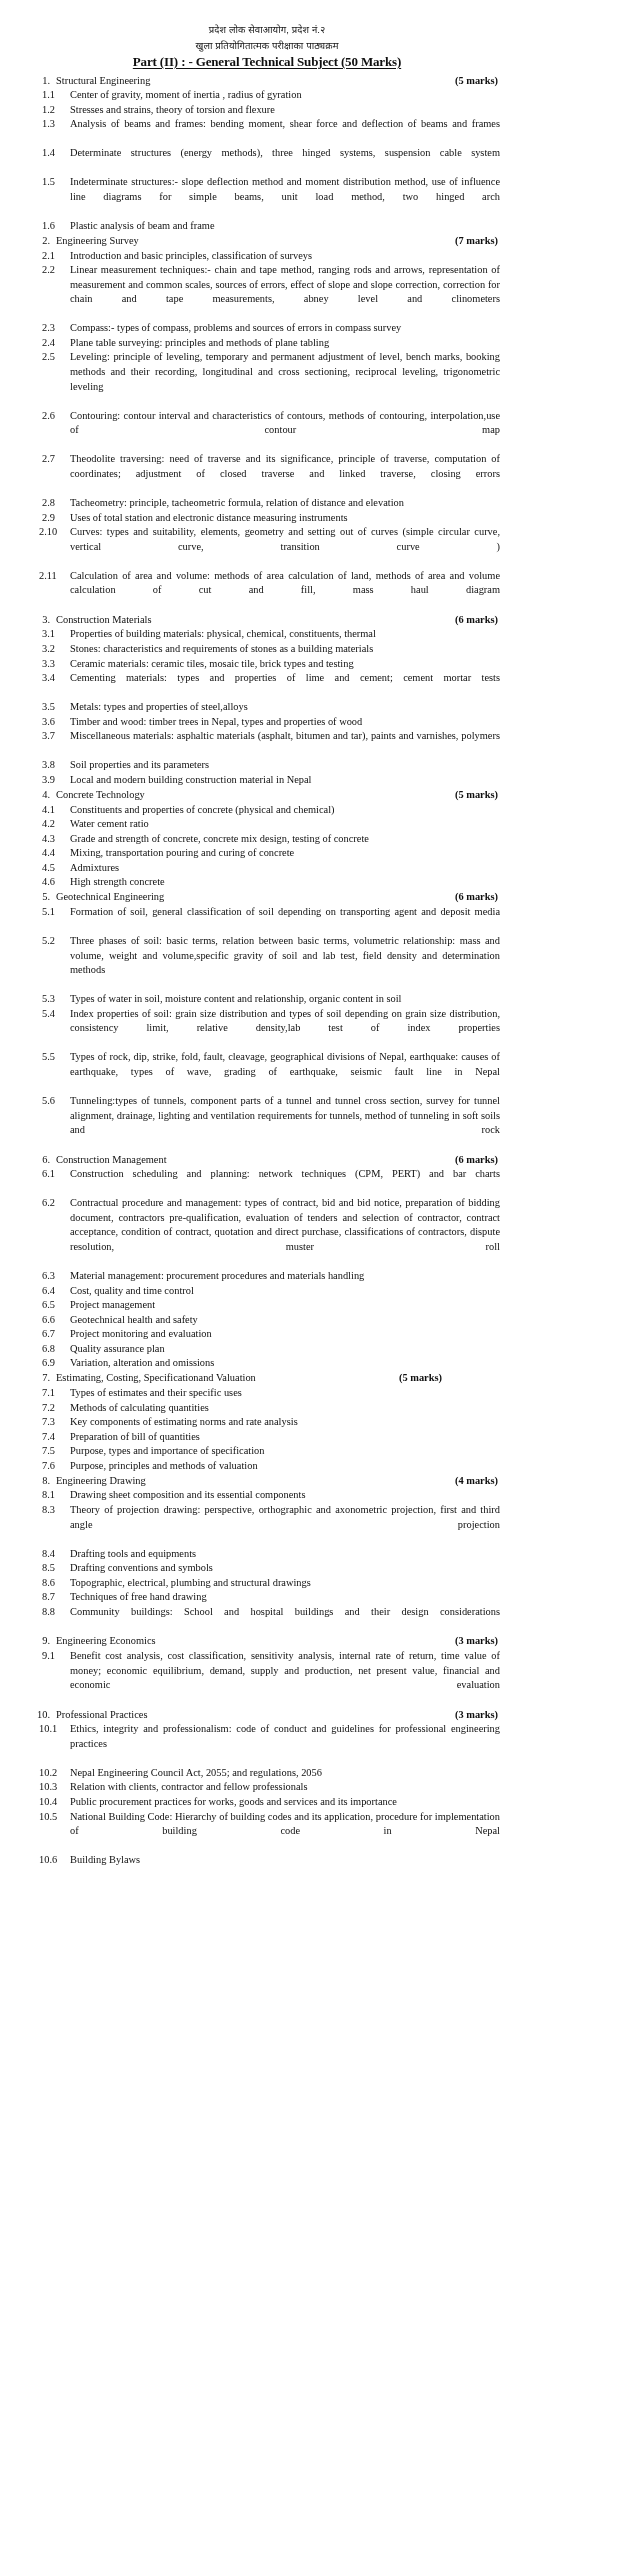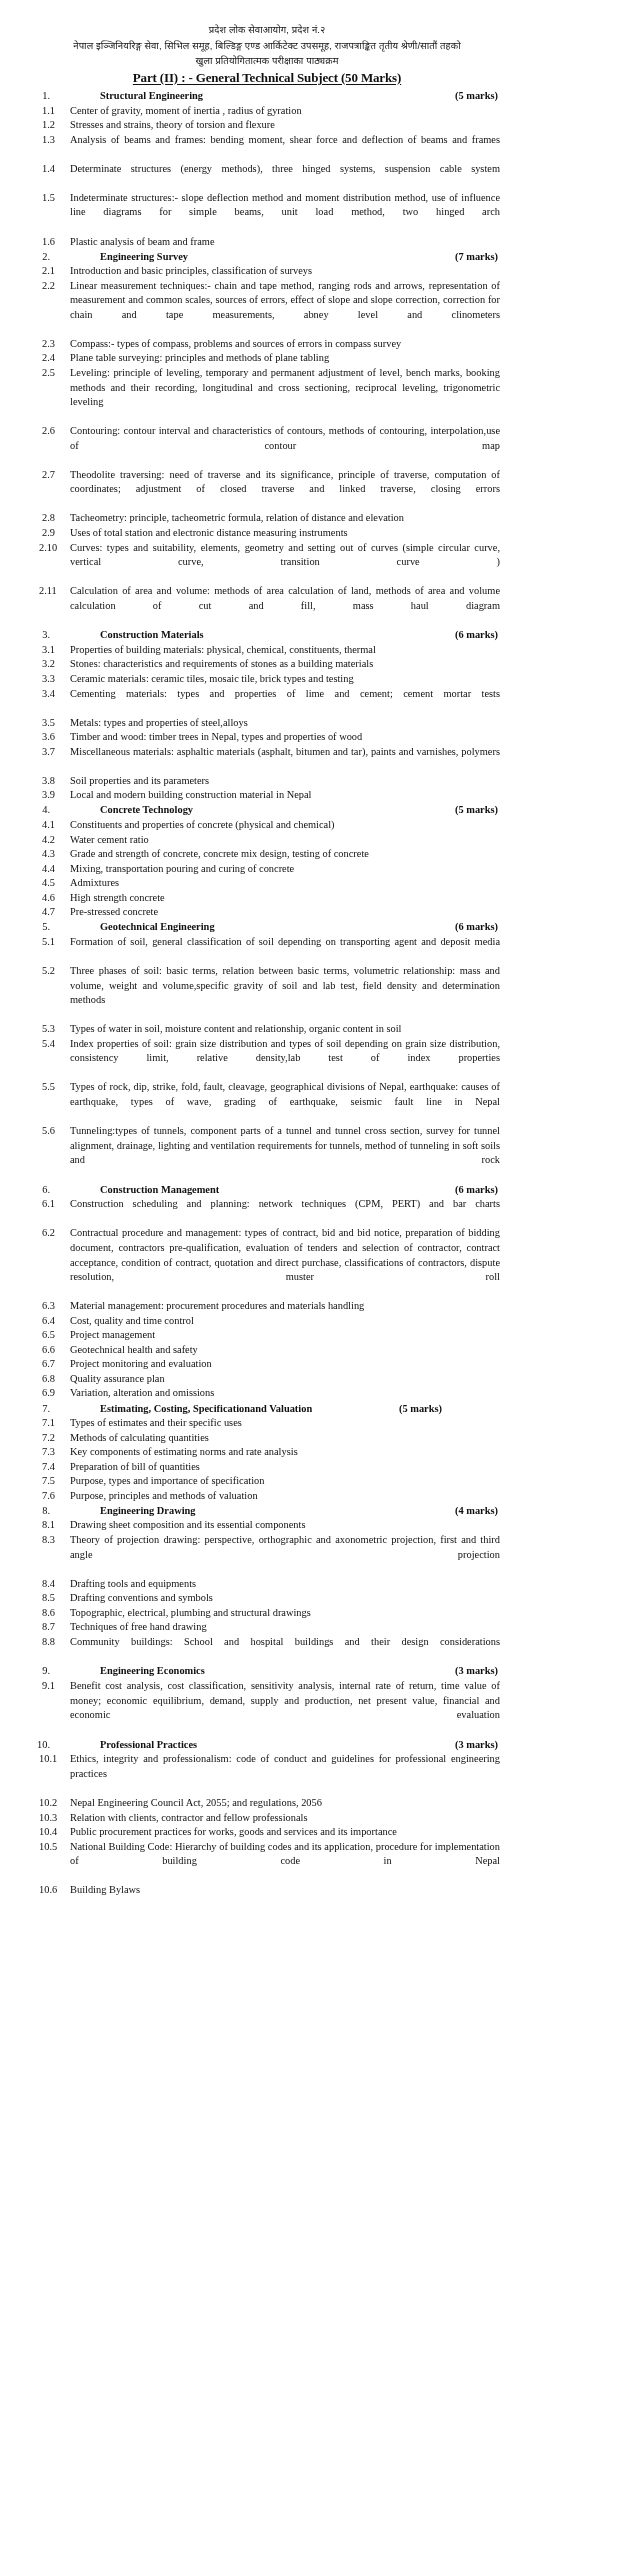--- a/index.html
+++ b/index.html
@@ -120,7 +120,6 @@
 
   <div class="hdr">
     <div class="hdr-line-1">प्रदेश लोक सेवाआयोग, प्रदेश नं.२</div>
-    <div class="hdr-line-2">नेपाल इञ्जिनियरिङ्ग सेवा, सिभिल समूह, बिल्डिङ्ग एण्ड आर्किटेक्ट उपसमूह, राजपत्राङ्कित तृतीय श्रेणी/सातौं तहको</div>
     <div class="hdr-line-3">खुला प्रतियोगितात्मक परीक्षाका पाठ्यक्रम</div>
   </div>
 

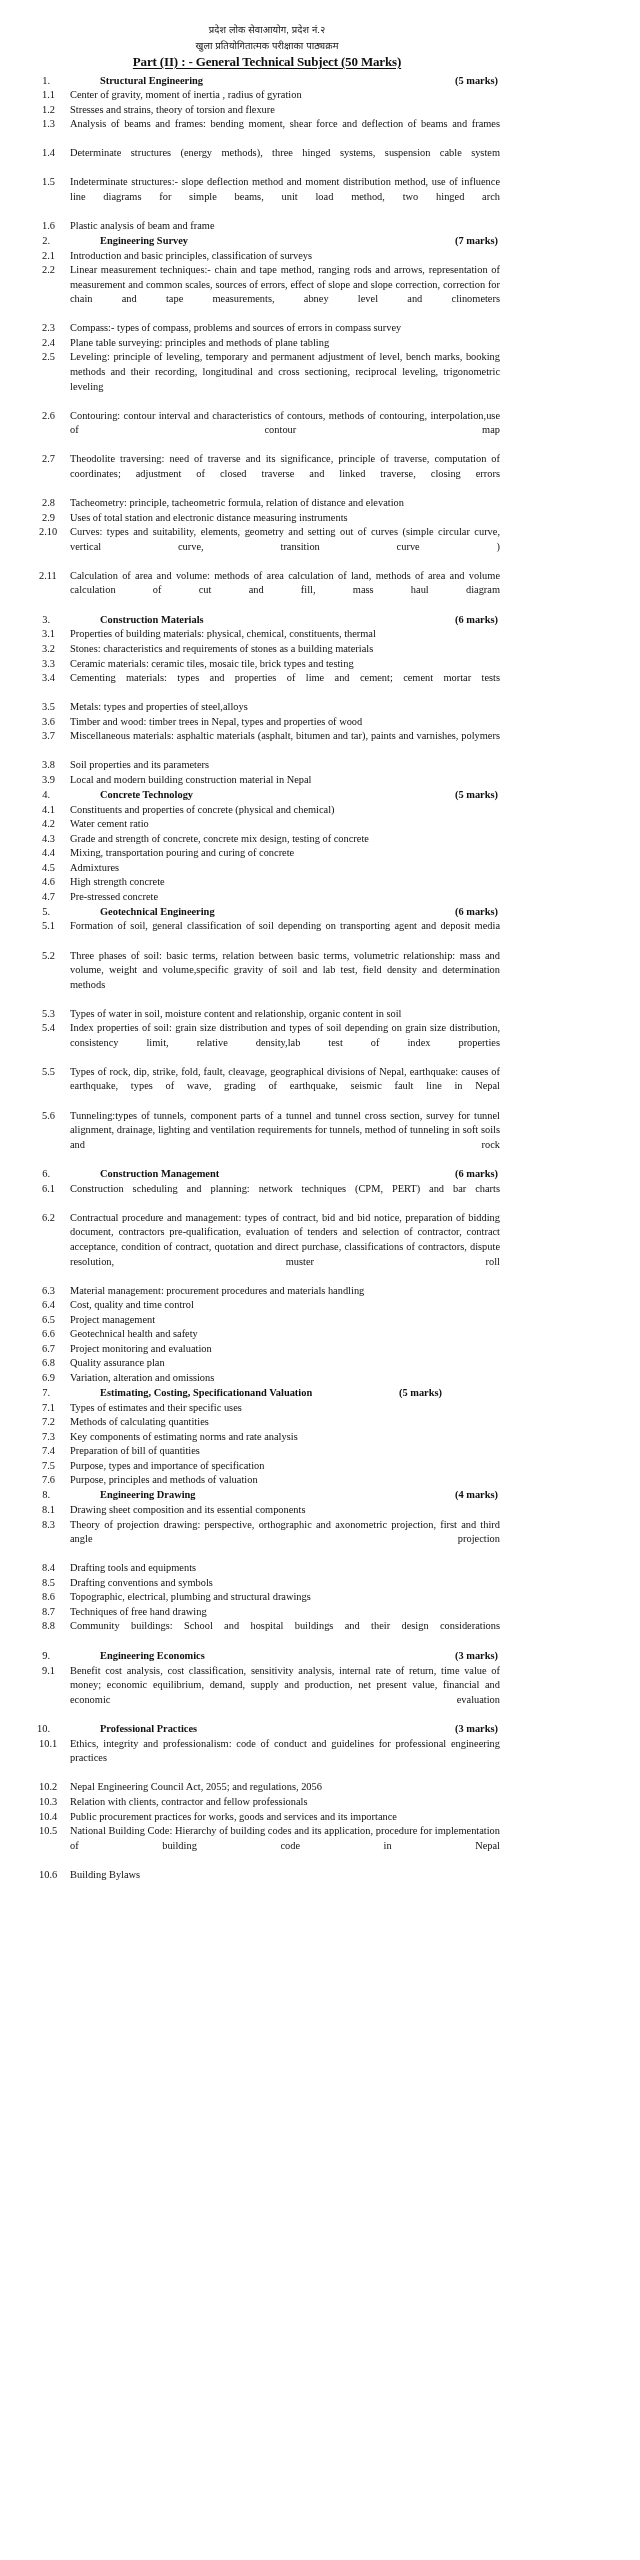--- a/index.html
+++ b/index.html
@@ -69,8 +69,7 @@
   }
   .sec-title {
     flex: 1 1 auto;
-    font-weight: bold;
-    margin-left: 44px;
+    font-weight: normal;
   }
   .sec-marks {
     flex: 0 0 auto;

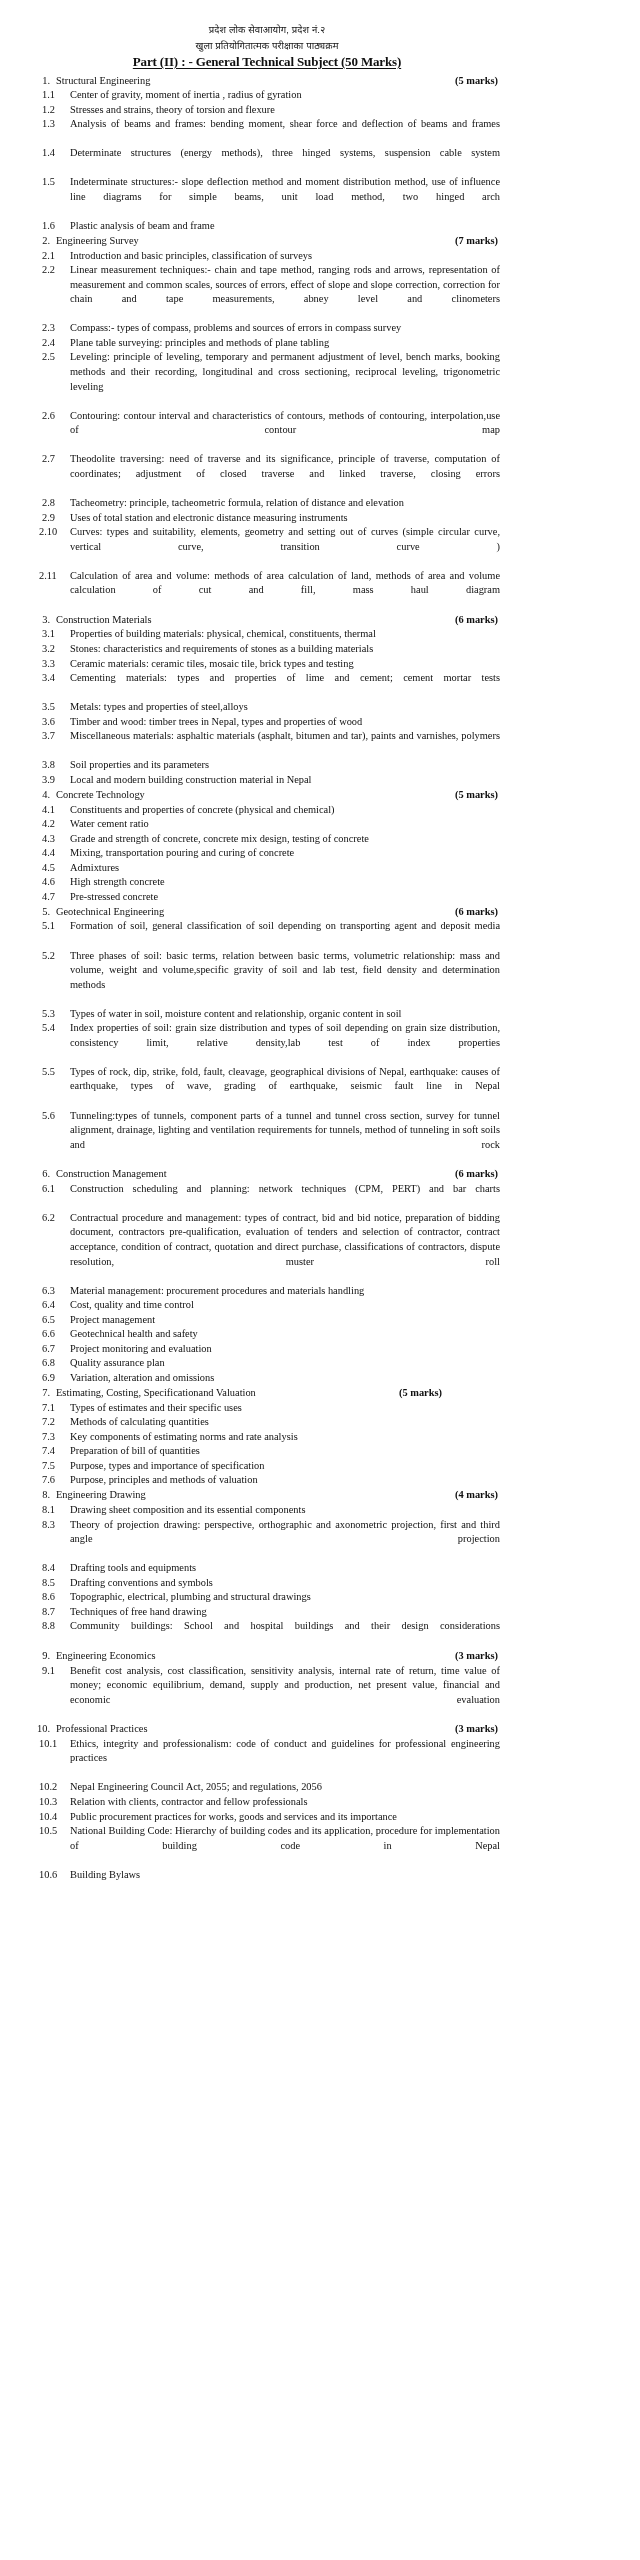--- a/index.html
+++ b/index.html
@@ -280,10 +280,6 @@
           <div class="sub-num">4.6</div>
           <div class="sub-text">High strength concrete</div>
         </div>
-        <div class="sub">
-          <div class="sub-num">4.7</div>
-          <div class="sub-text">Pre-stressed concrete</div>
-        </div>
       </div>
       <div class="section">
         <div class="sec-head">

